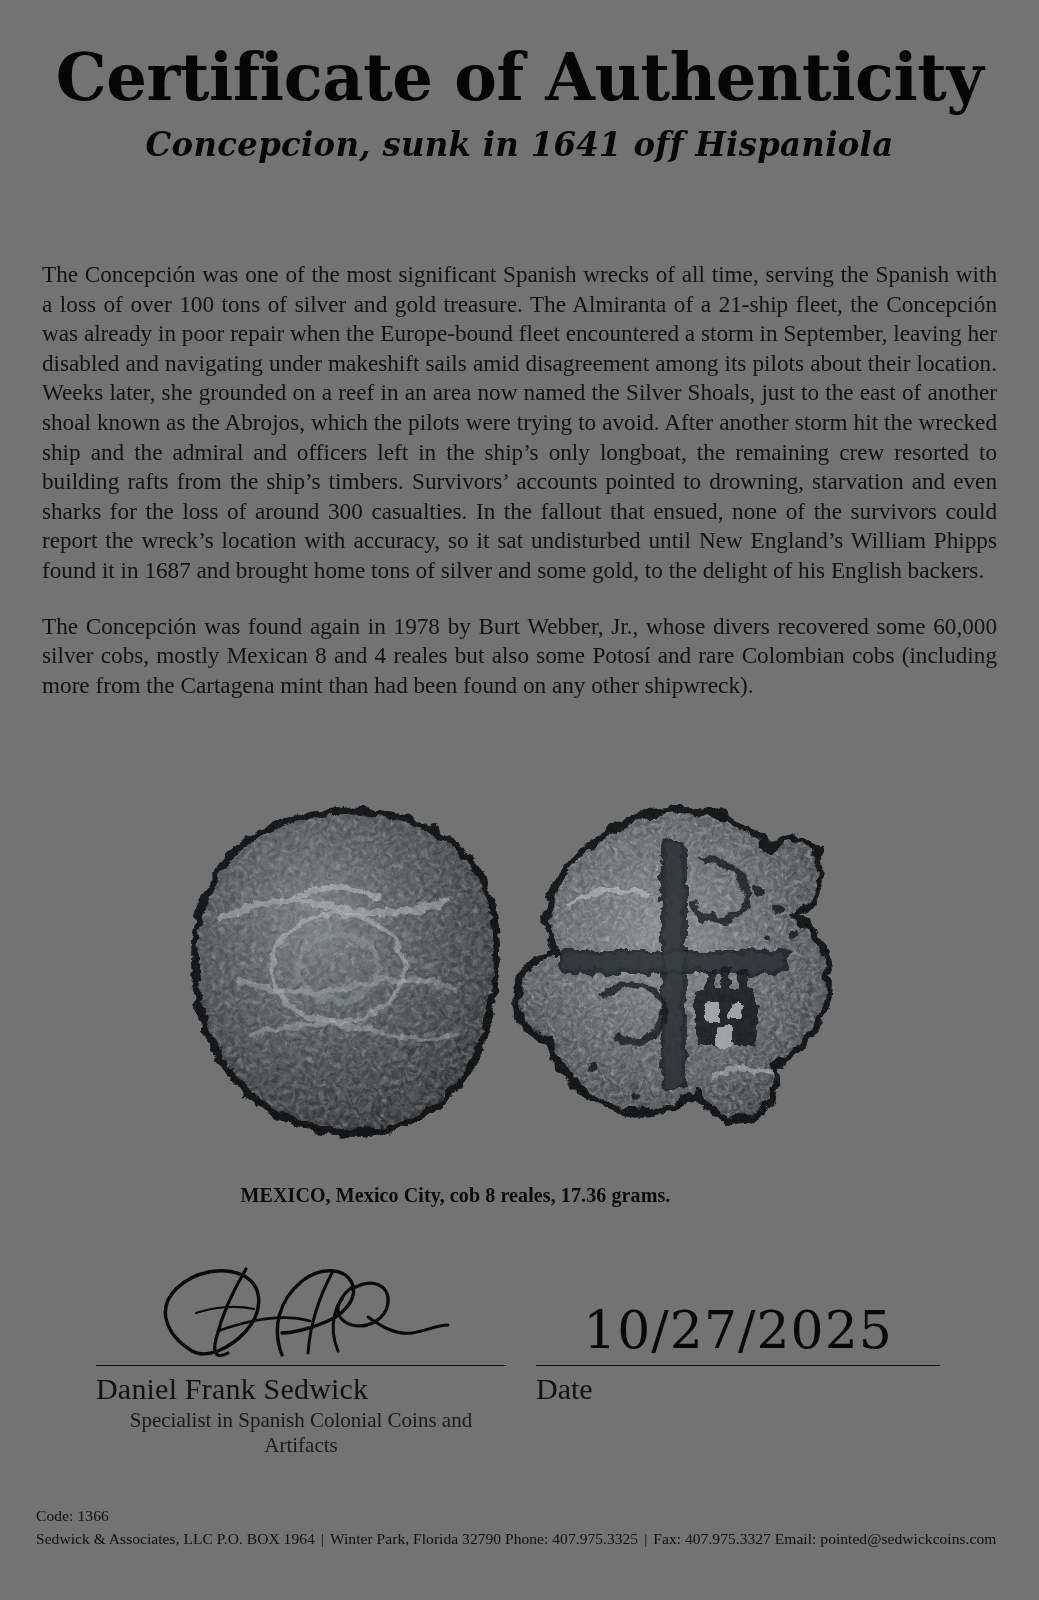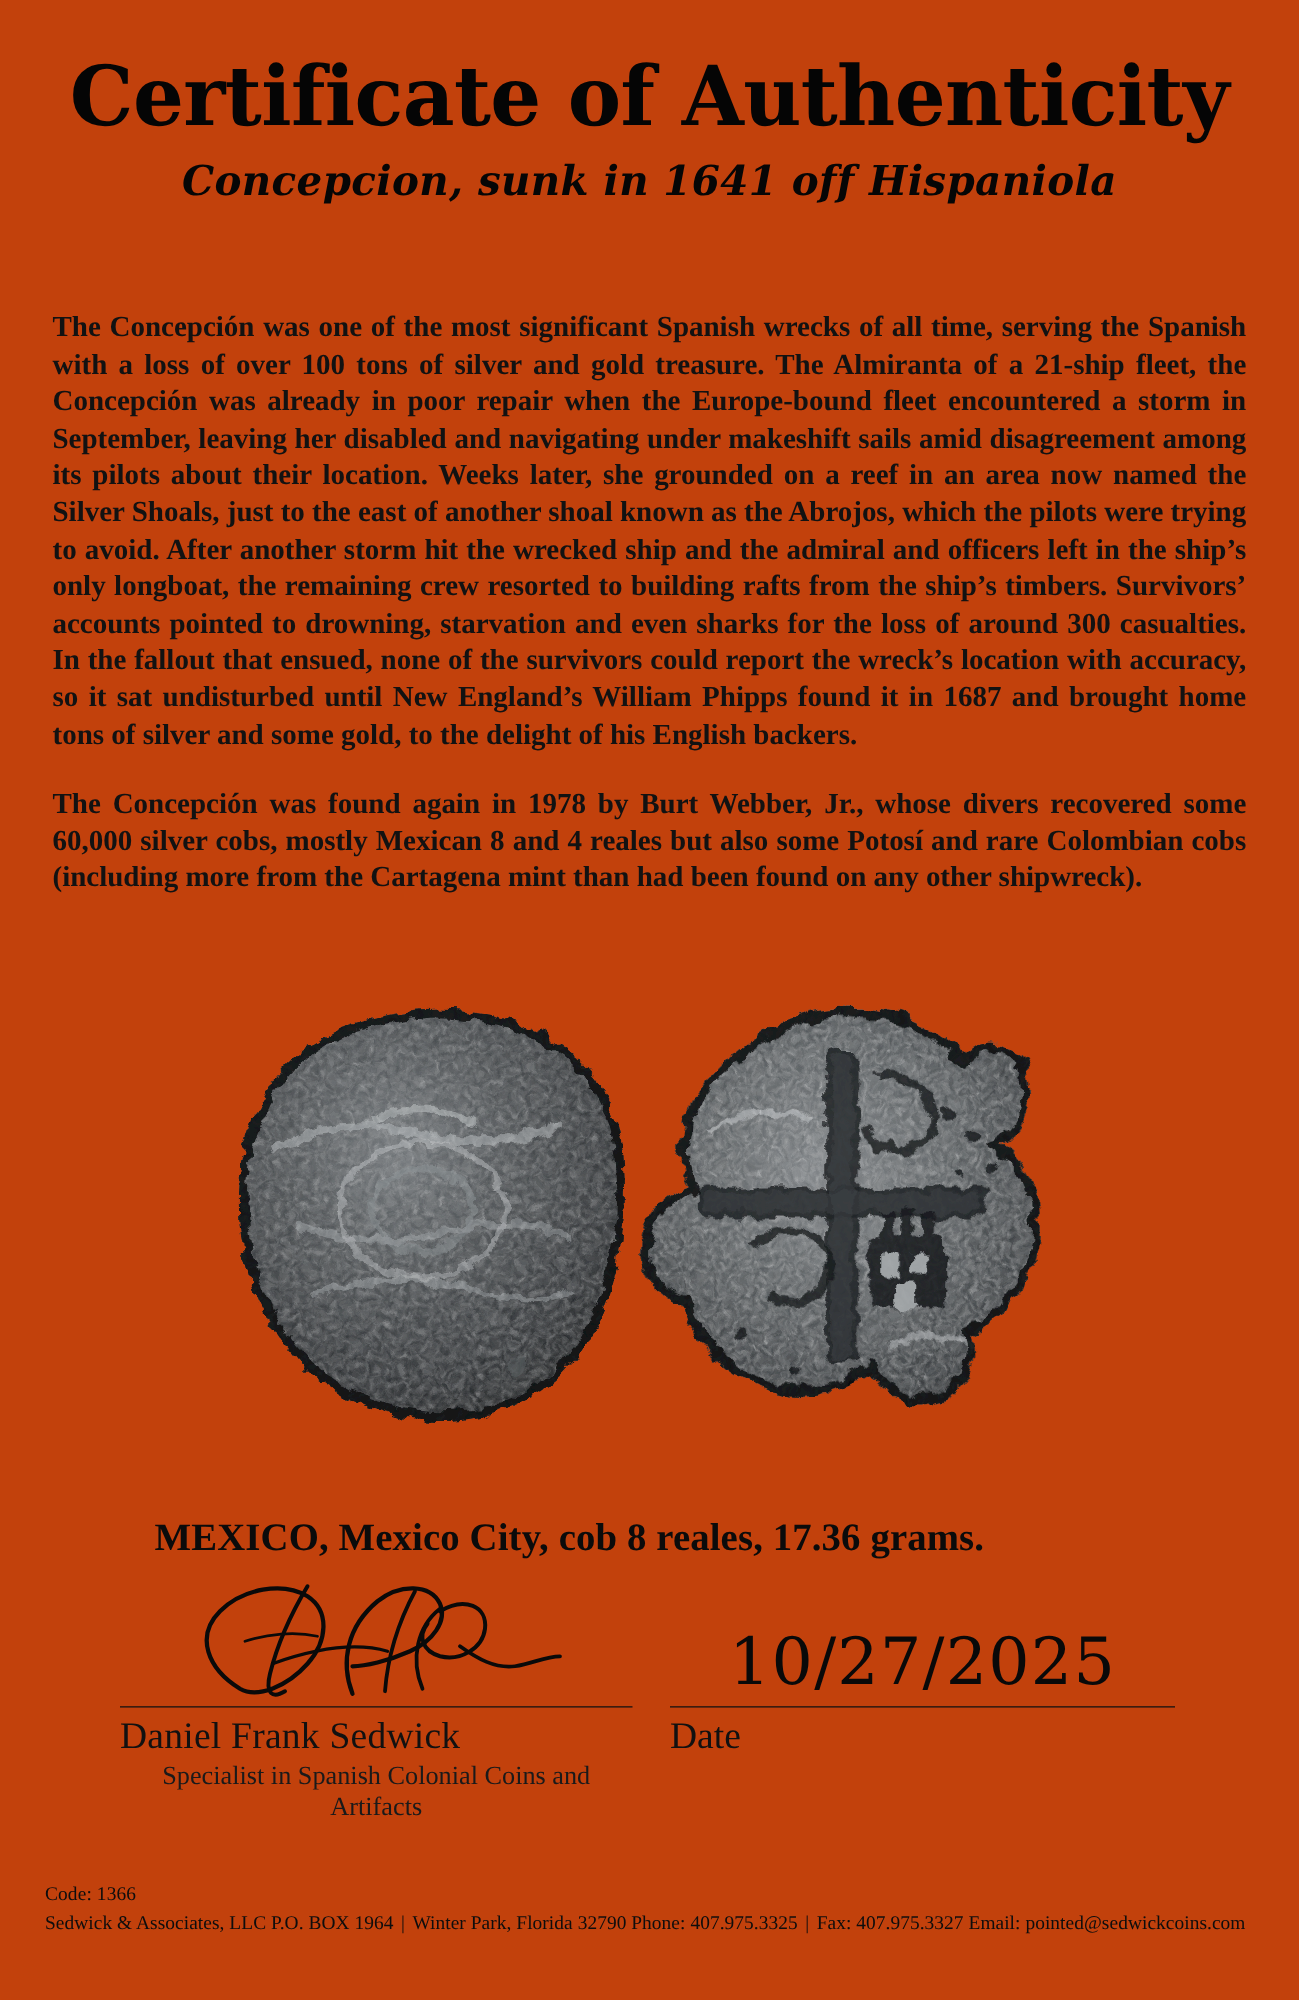--- a/index.html
+++ b/index.html
@@ -21,7 +21,7 @@
     left: 0; top: 0;
     width: 1039px;
     height: 1600px;
-    background: #c2410c;
+    background: #737373;
     box-sizing: border-box;
   }
 

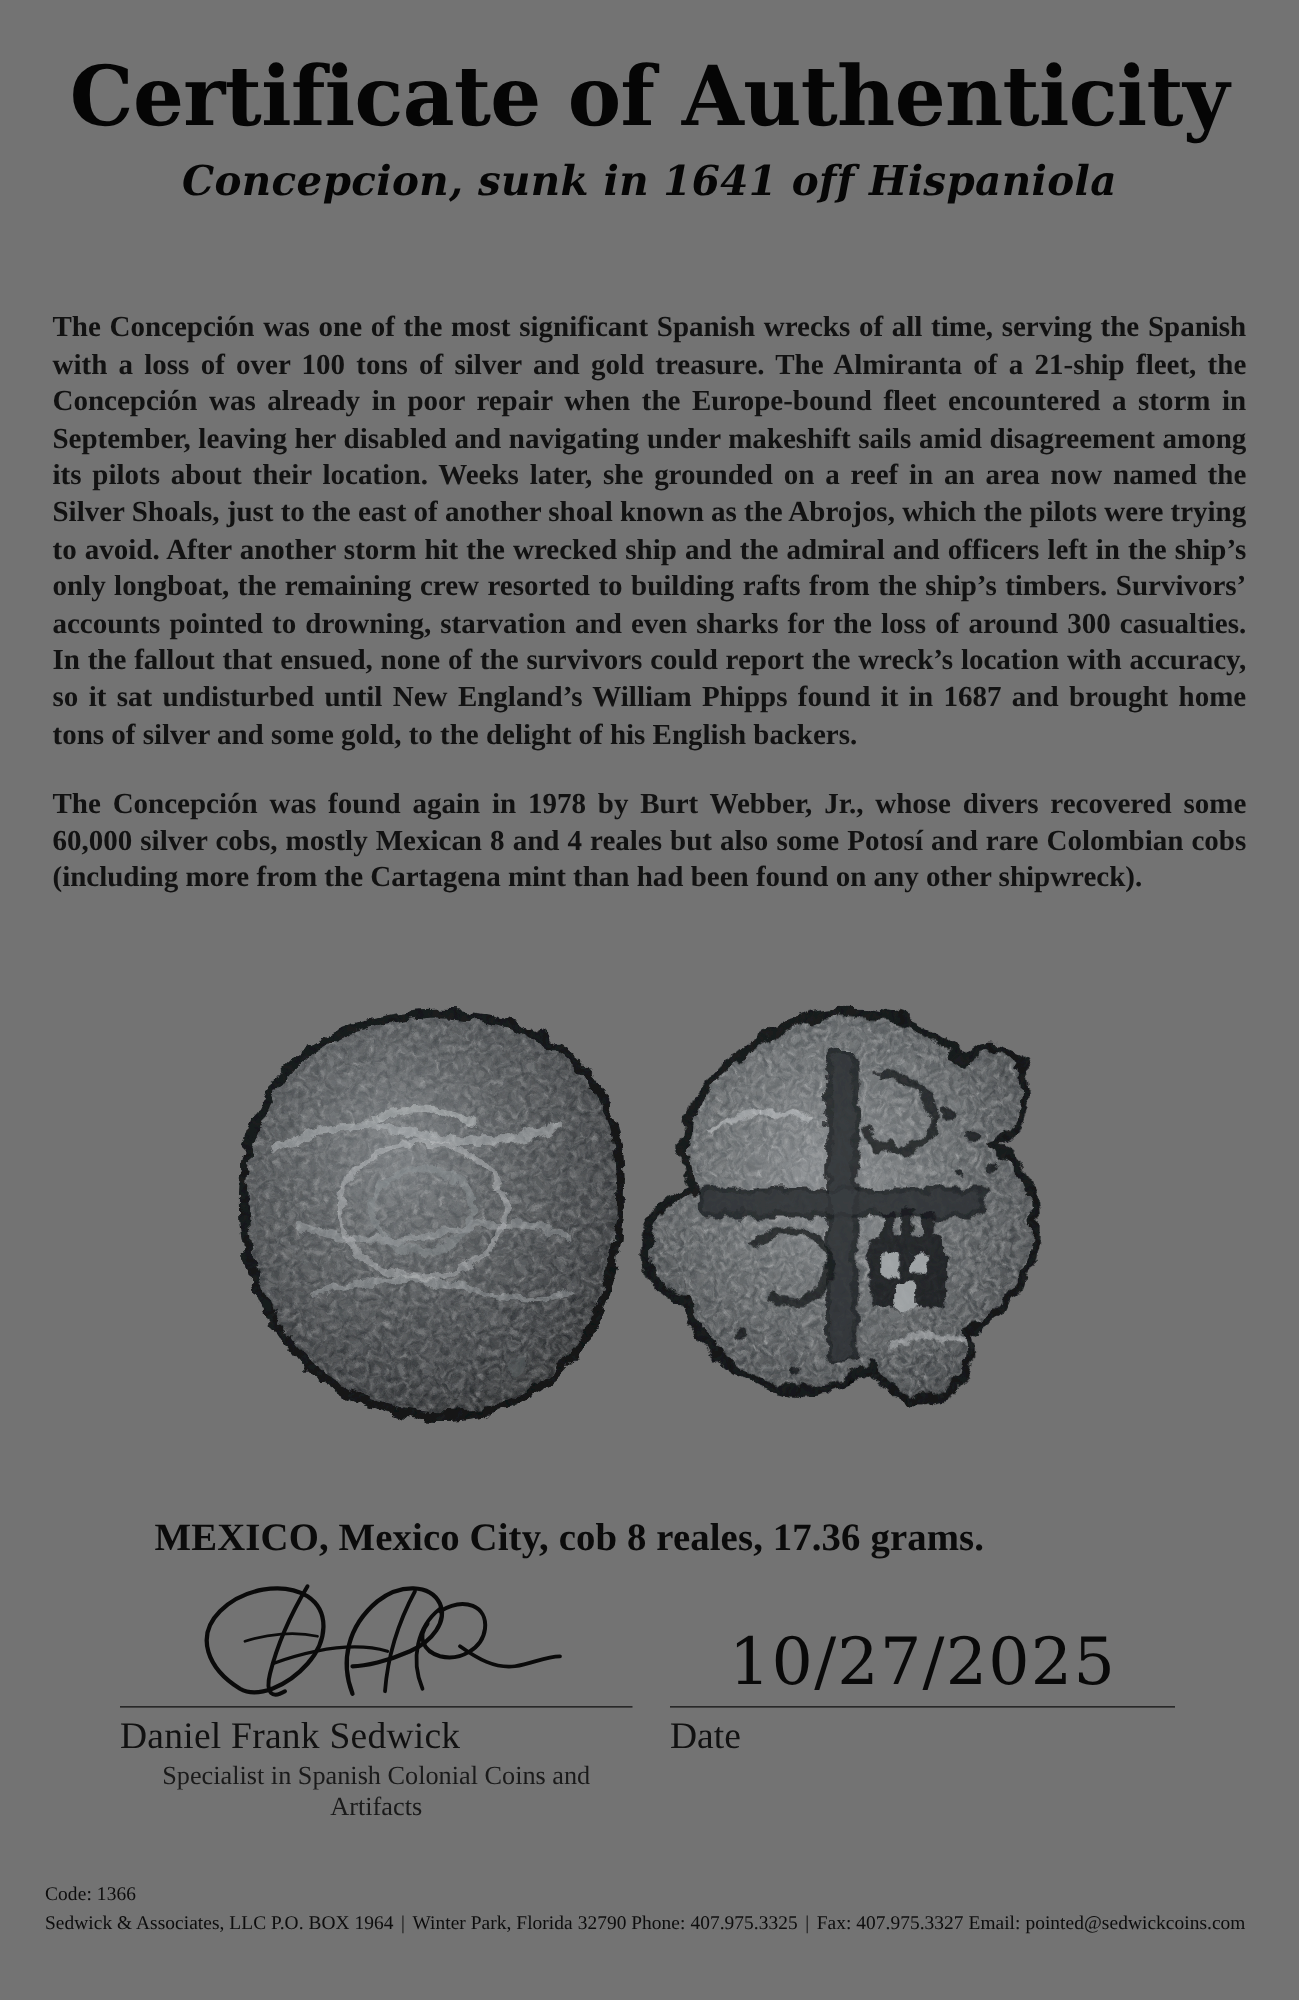--- a/index.html
+++ b/index.html
@@ -56,9 +56,8 @@
   .body-text {
     position: absolute;
     left: 42px;
-    top: 248px;
+    top: 260px;
     width: 955px;
-    font-weight: bold;
   }
   .para {
     margin: 0 0 26px 0;

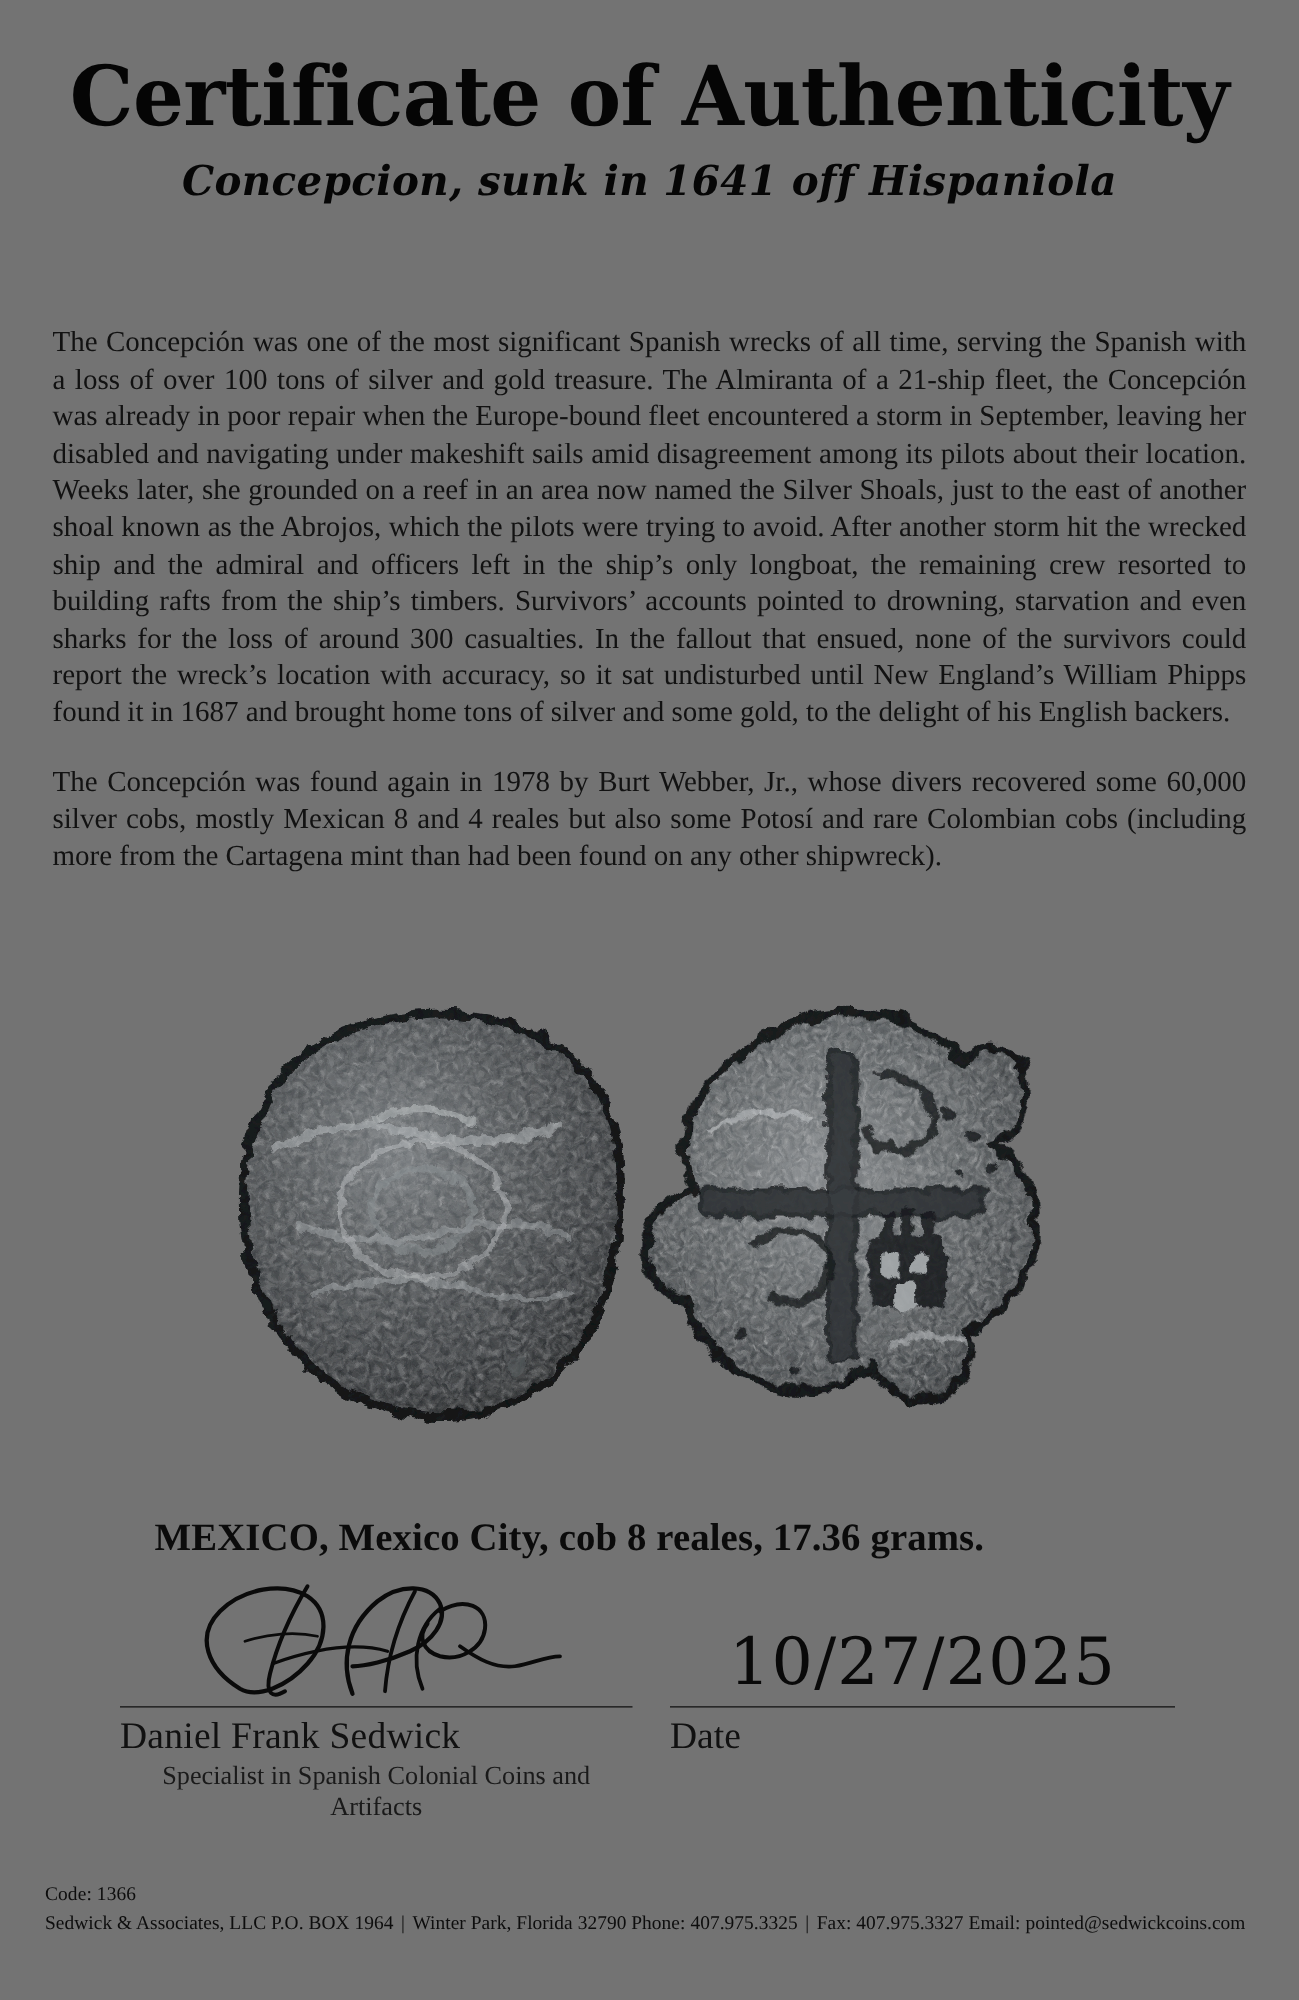--- a/index.html
+++ b/index.html
@@ -90,12 +90,12 @@
   .coin-caption {
     position: absolute;
     left: 0;
-    top: 1212px;
+    top: 1184px;
     width: 911px;
     text-align: center;
     font-family: "Liberation Serif", "DejaVu Serif", serif;
     font-weight: 700;
-    font-size: 31px;
+    font-size: 20px;
     letter-spacing: 0.1px;
     color: #0b0b0b;
   }

